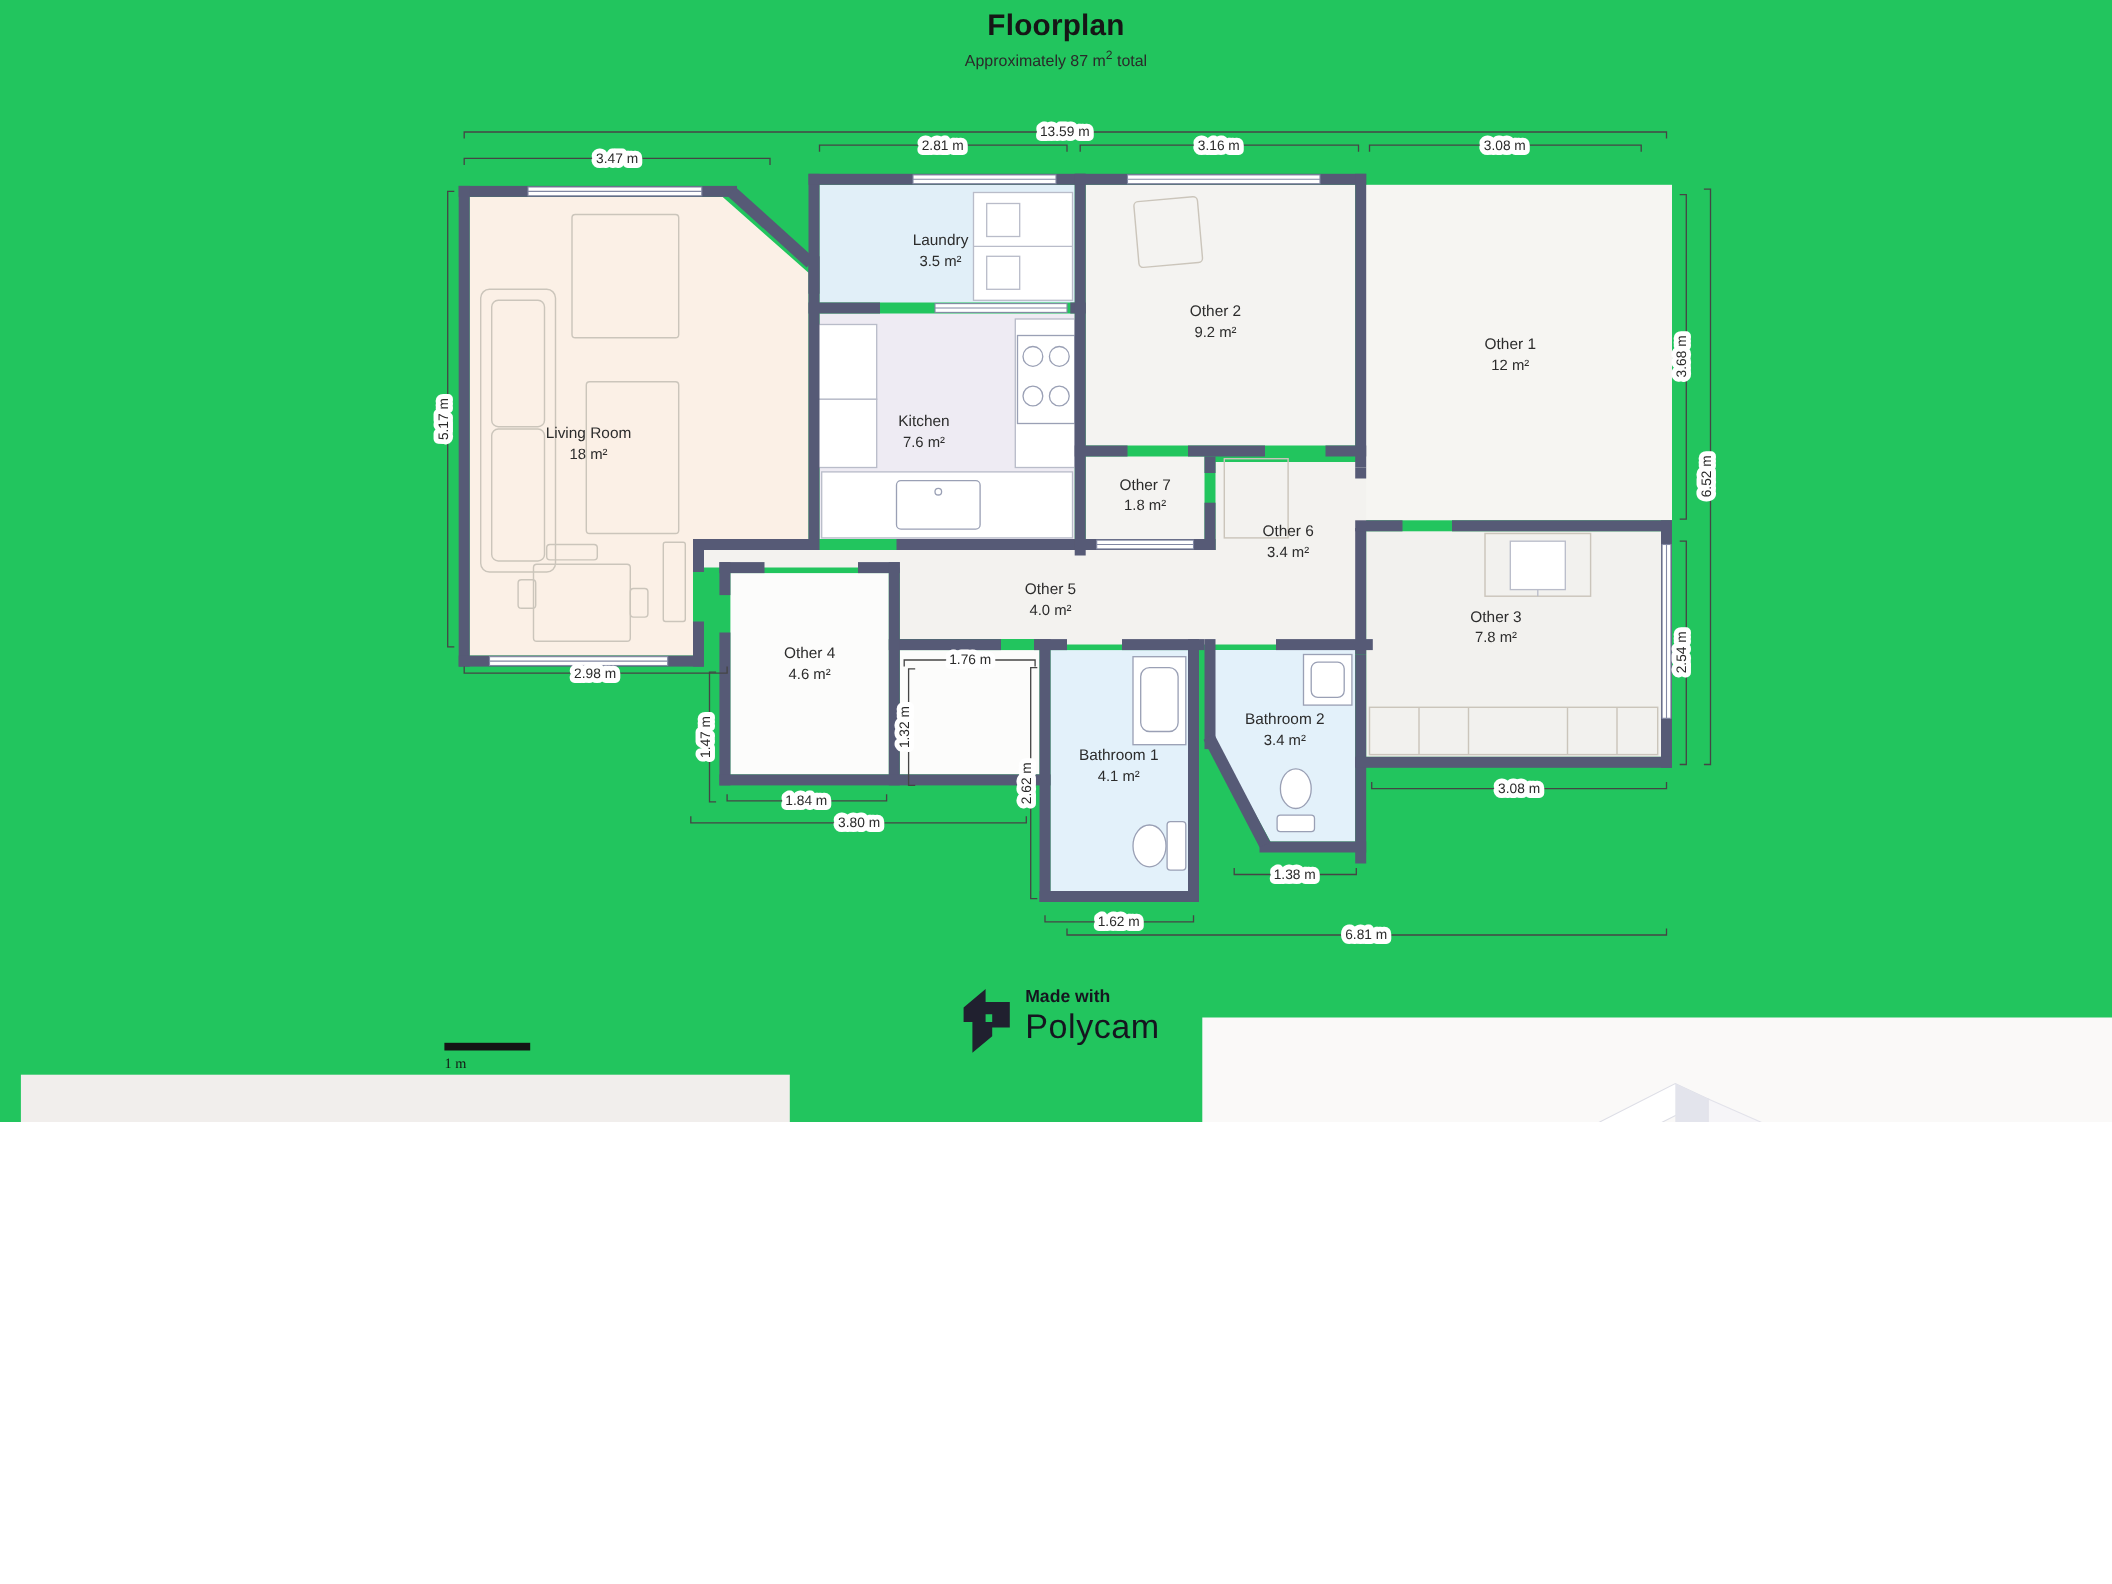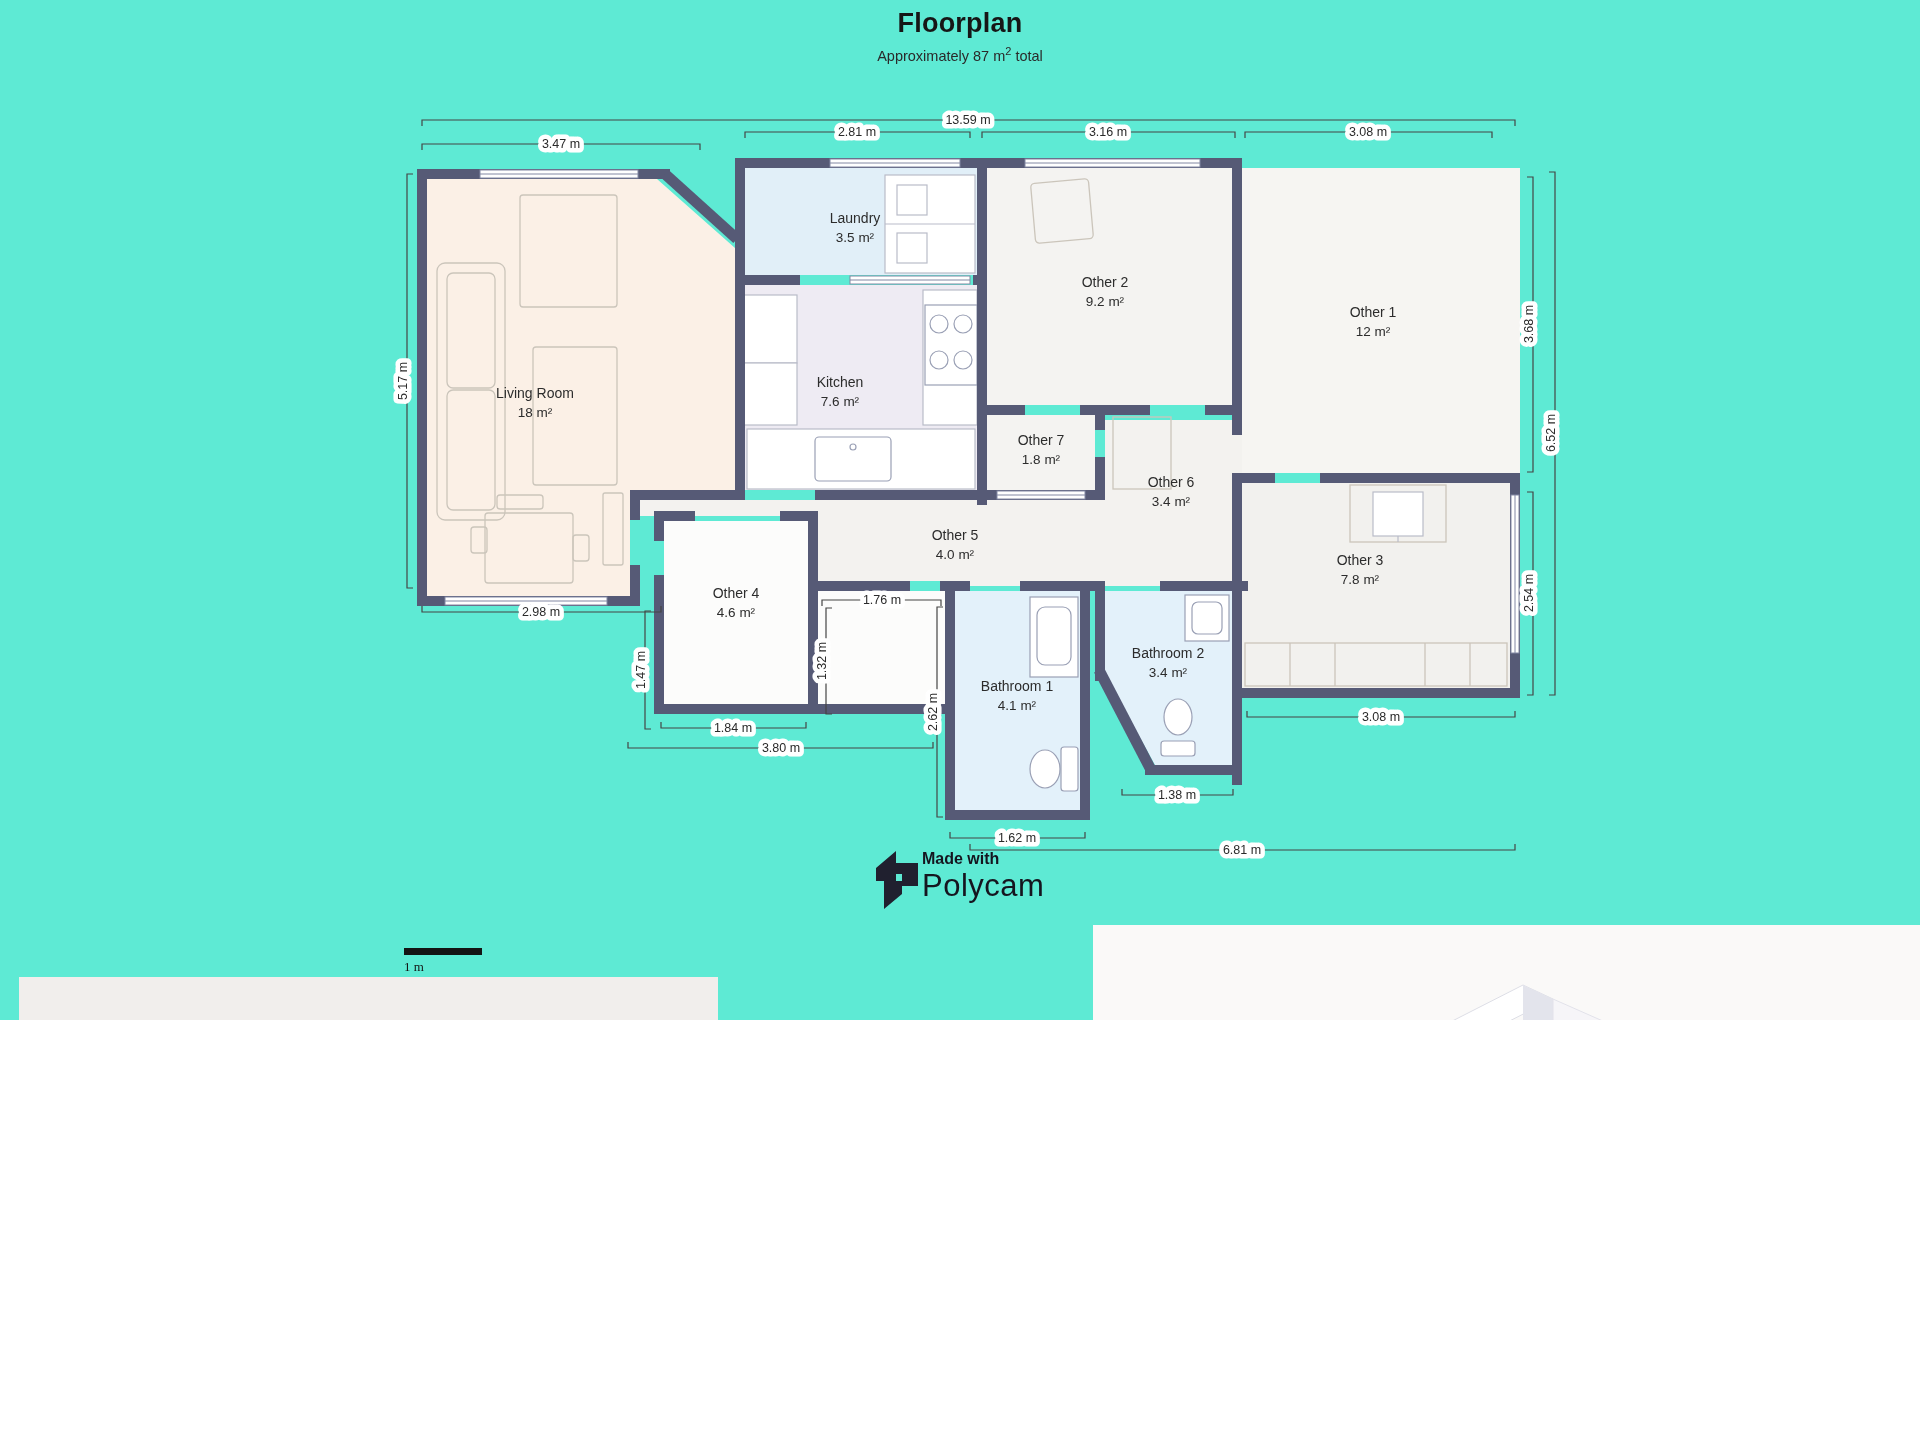--- a/index.html
+++ b/index.html
@@ -3,7 +3,7 @@
 <meta charset="utf-8">
 <style>
   html,body{margin:0;padding:0;background:#ffffff;}
-  .page{position:relative;width:1920px;height:1020px;background:#5eead4;overflow:hidden;
+  .page{position:relative;width:1920px;height:1020px;background:#22c55e;overflow:hidden;
         font-family:"Liberation Sans",sans-serif;color:#1c1c1c;}
   .header{position:absolute;top:8px;left:0;width:100%;text-align:center;}
   .header h1{margin:0;font-size:27px;font-weight:600;letter-spacing:.2px;color:#161616;}

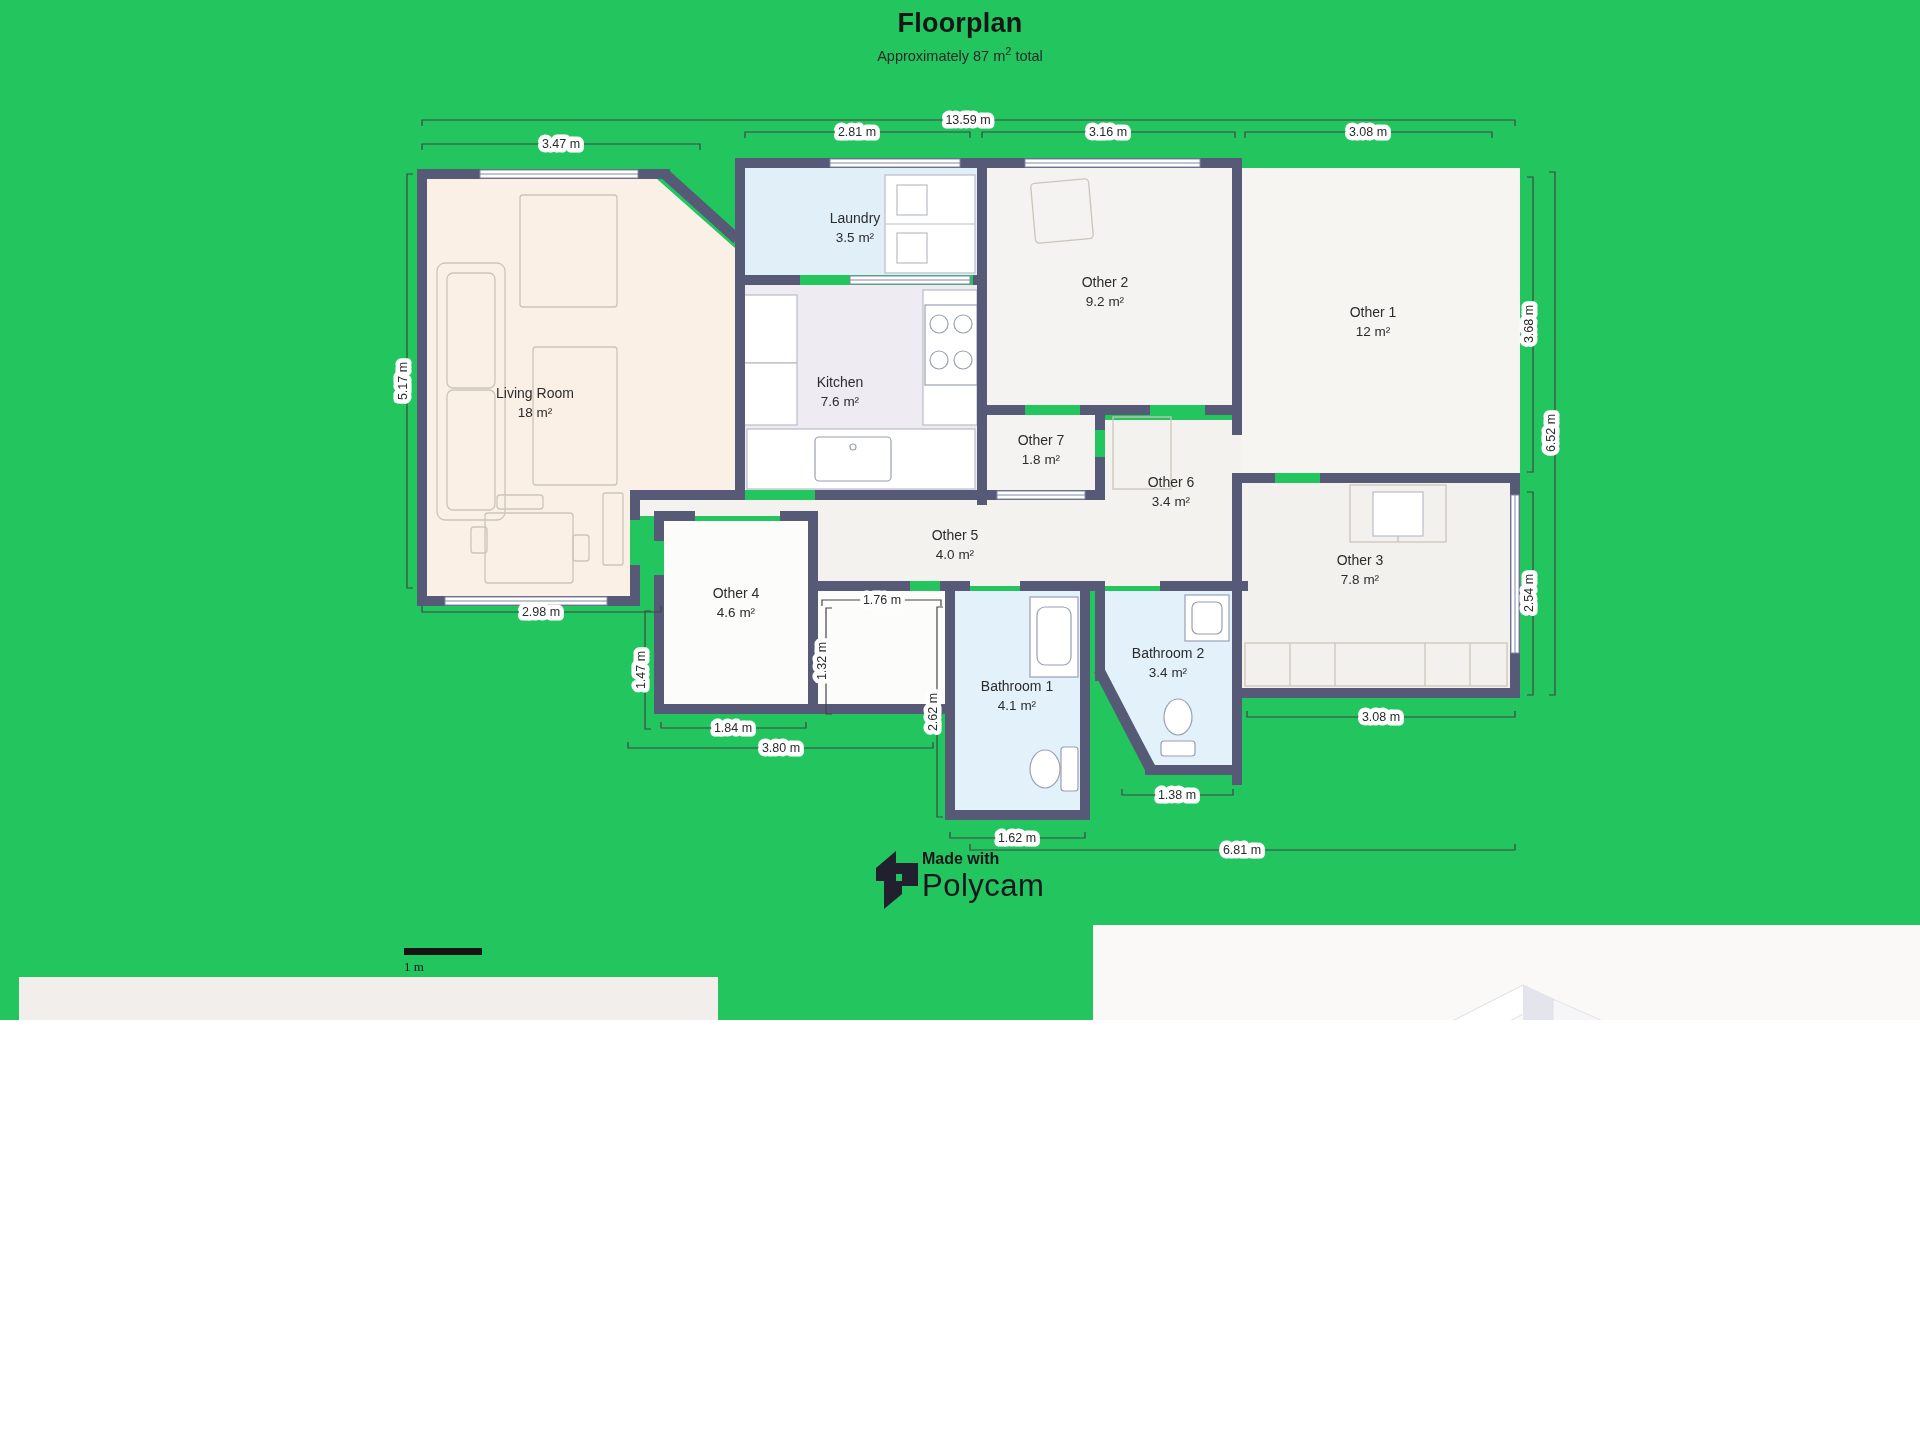--- a/index.html
+++ b/index.html
@@ -22,7 +22,7 @@
   .furn{fill:none;stroke:#cbc5bb;stroke-width:1.3;}
   .furn2{fill:#ffffff;stroke:#b9bcc9;stroke-width:1.2;}
   .fixture{fill:#ffffff;stroke:#9aa0b5;stroke-width:1.2;}
-  .brand{position:absolute;left:872px;top:850px;display:flex;align-items:flex-start;}
+  .brand{position:absolute;left:872px;top:898px;display:flex;align-items:flex-start;gap:10px;}
   .brand .txt .mw{font-size:16px;font-weight:700;color:#15151f;}
   .brand .txt .pc{font-size:31px;font-weight:400;color:#15151f;letter-spacing:.5px;margin-top:0px;}
   .scalebar{position:absolute;left:404px;top:948px;font-family:Liberation Serif, serif;}

